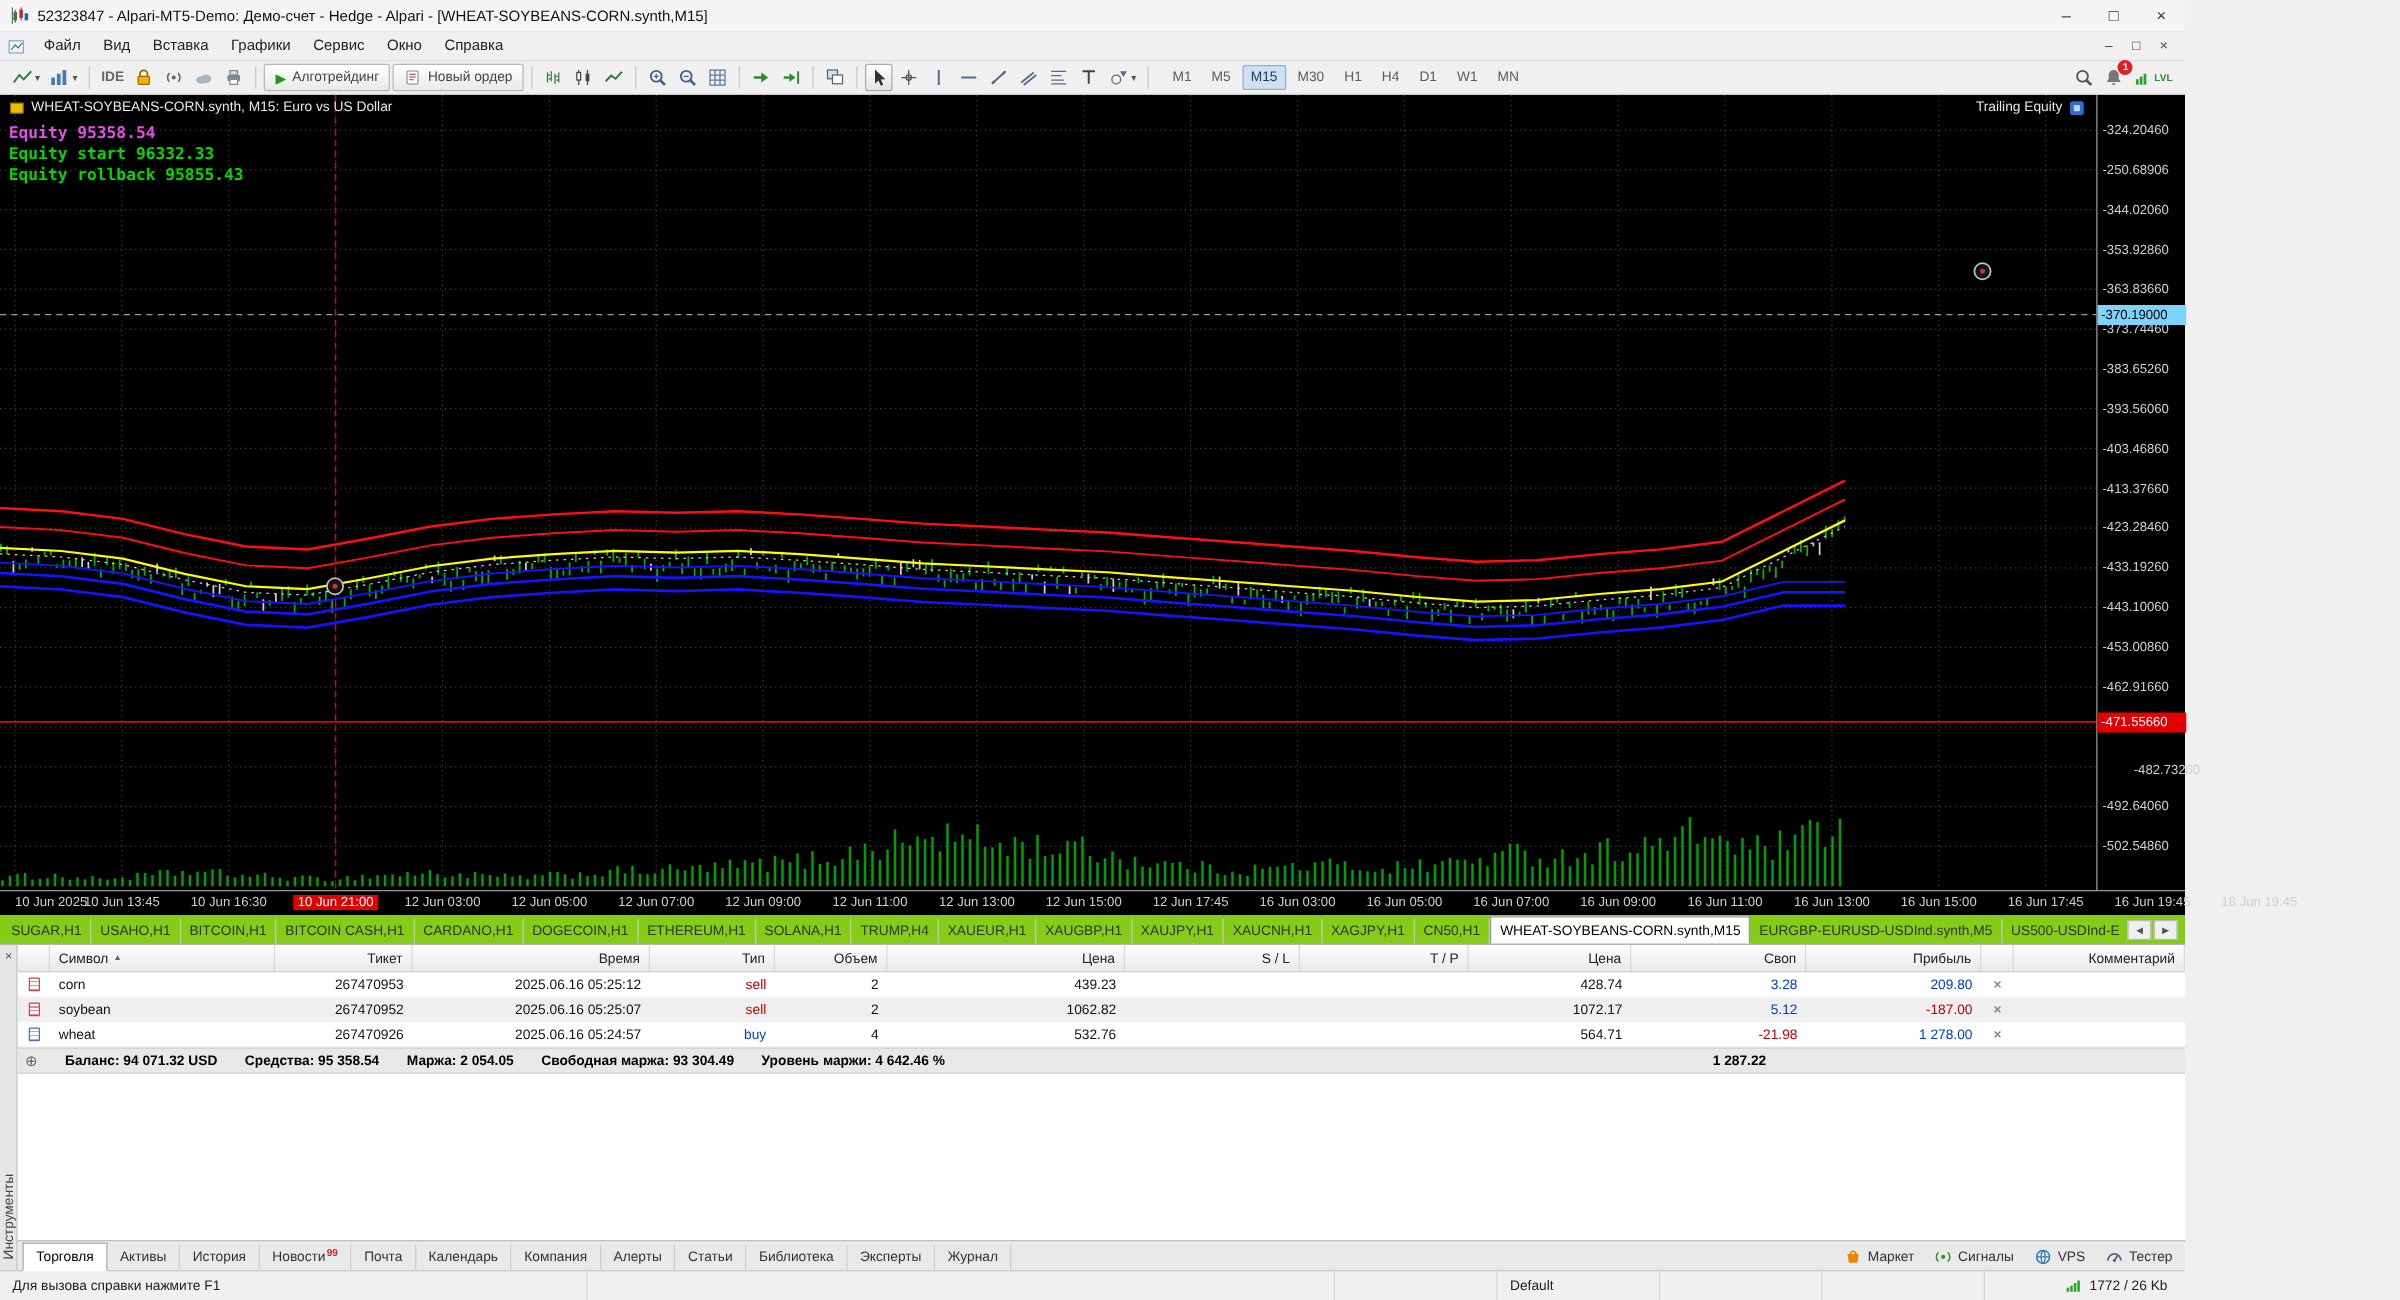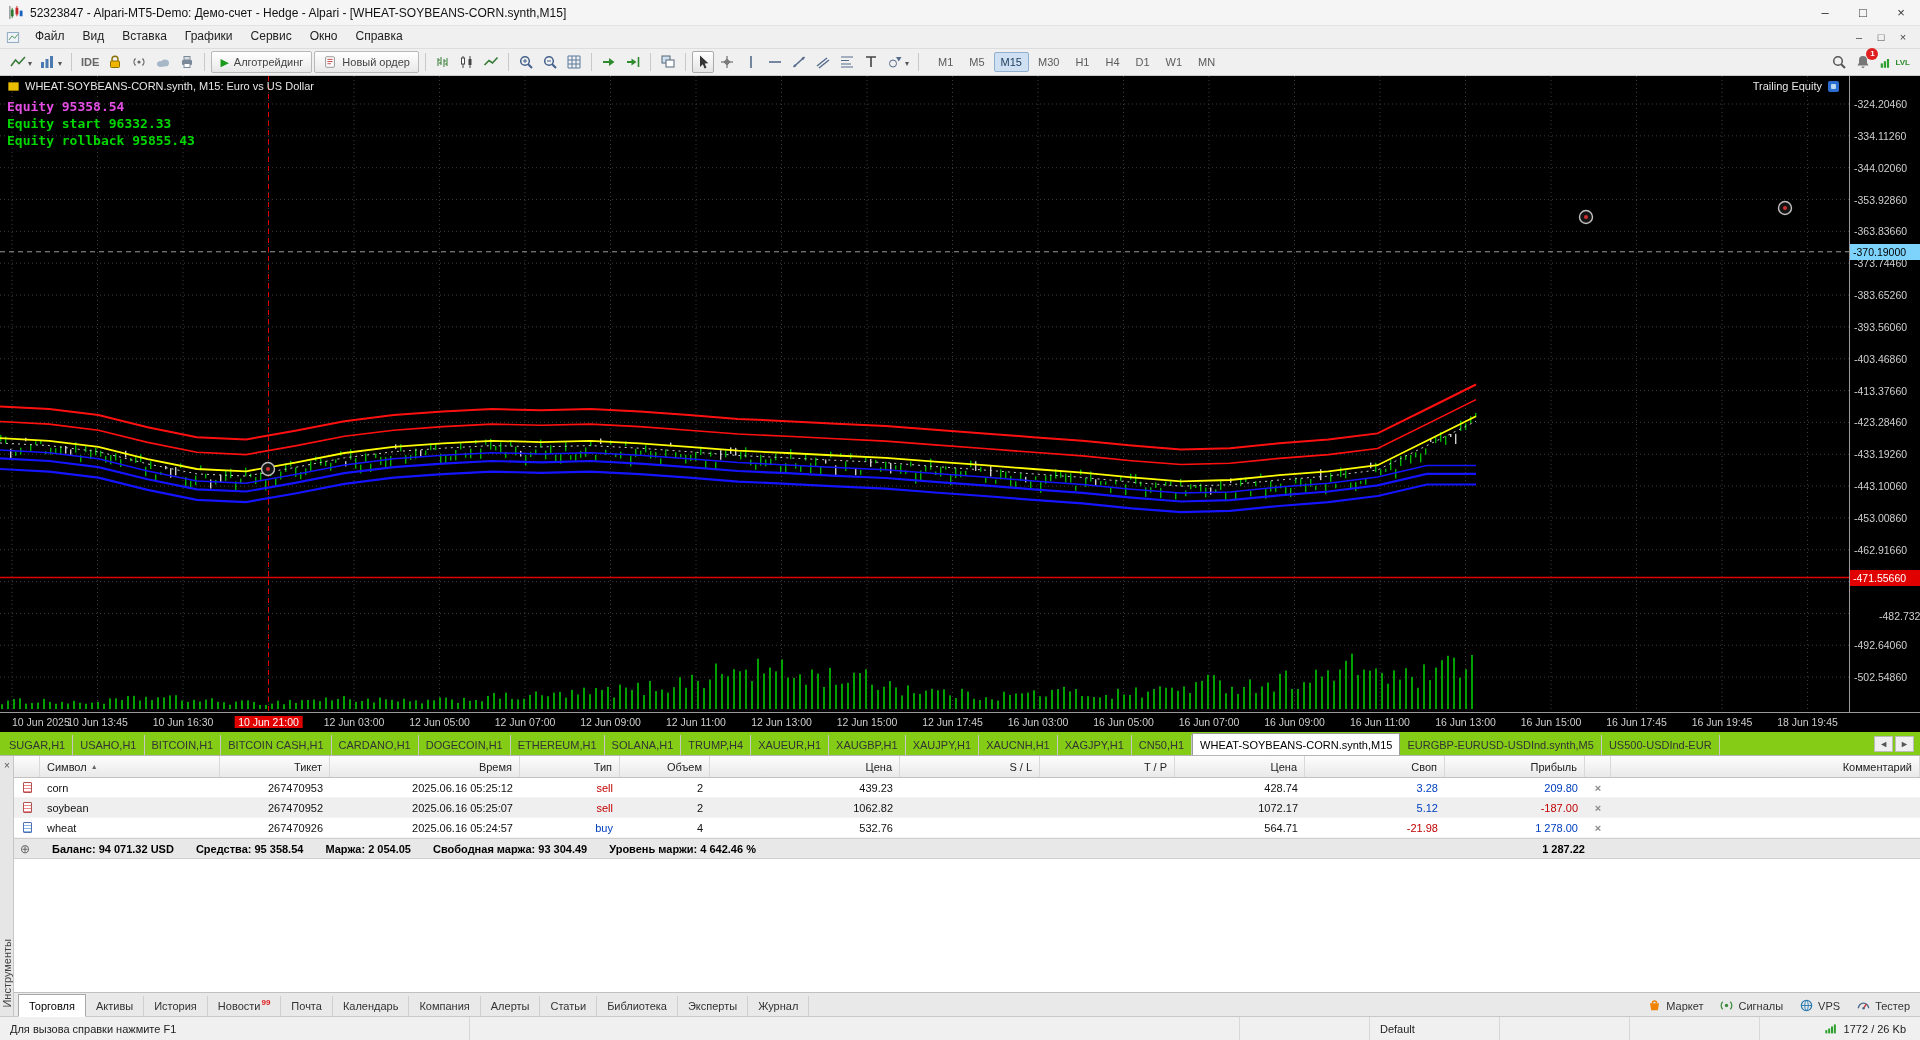--- a/index.html
+++ b/index.html
@@ -4,7 +4,7 @@
 <style>
 *{margin:0;padding:0;box-sizing:border-box}
 html,body{width:1920px;height:1040px;overflow:hidden;font-family:"Liberation Sans",sans-serif;background:#f0f0f0}
-#app{position:relative;width:1920px;height:1040px;background:#f0f0f0;font-size:12px}
+#app{position:relative;width:1748px;height:1040px;background:#f0f0f0;font-size:12px}
 
 
 .titlebar{height:26px;background:#f5f5f5;display:flex;align-items:center;padding-left:8px;border-bottom:1px solid #e2e2e2}

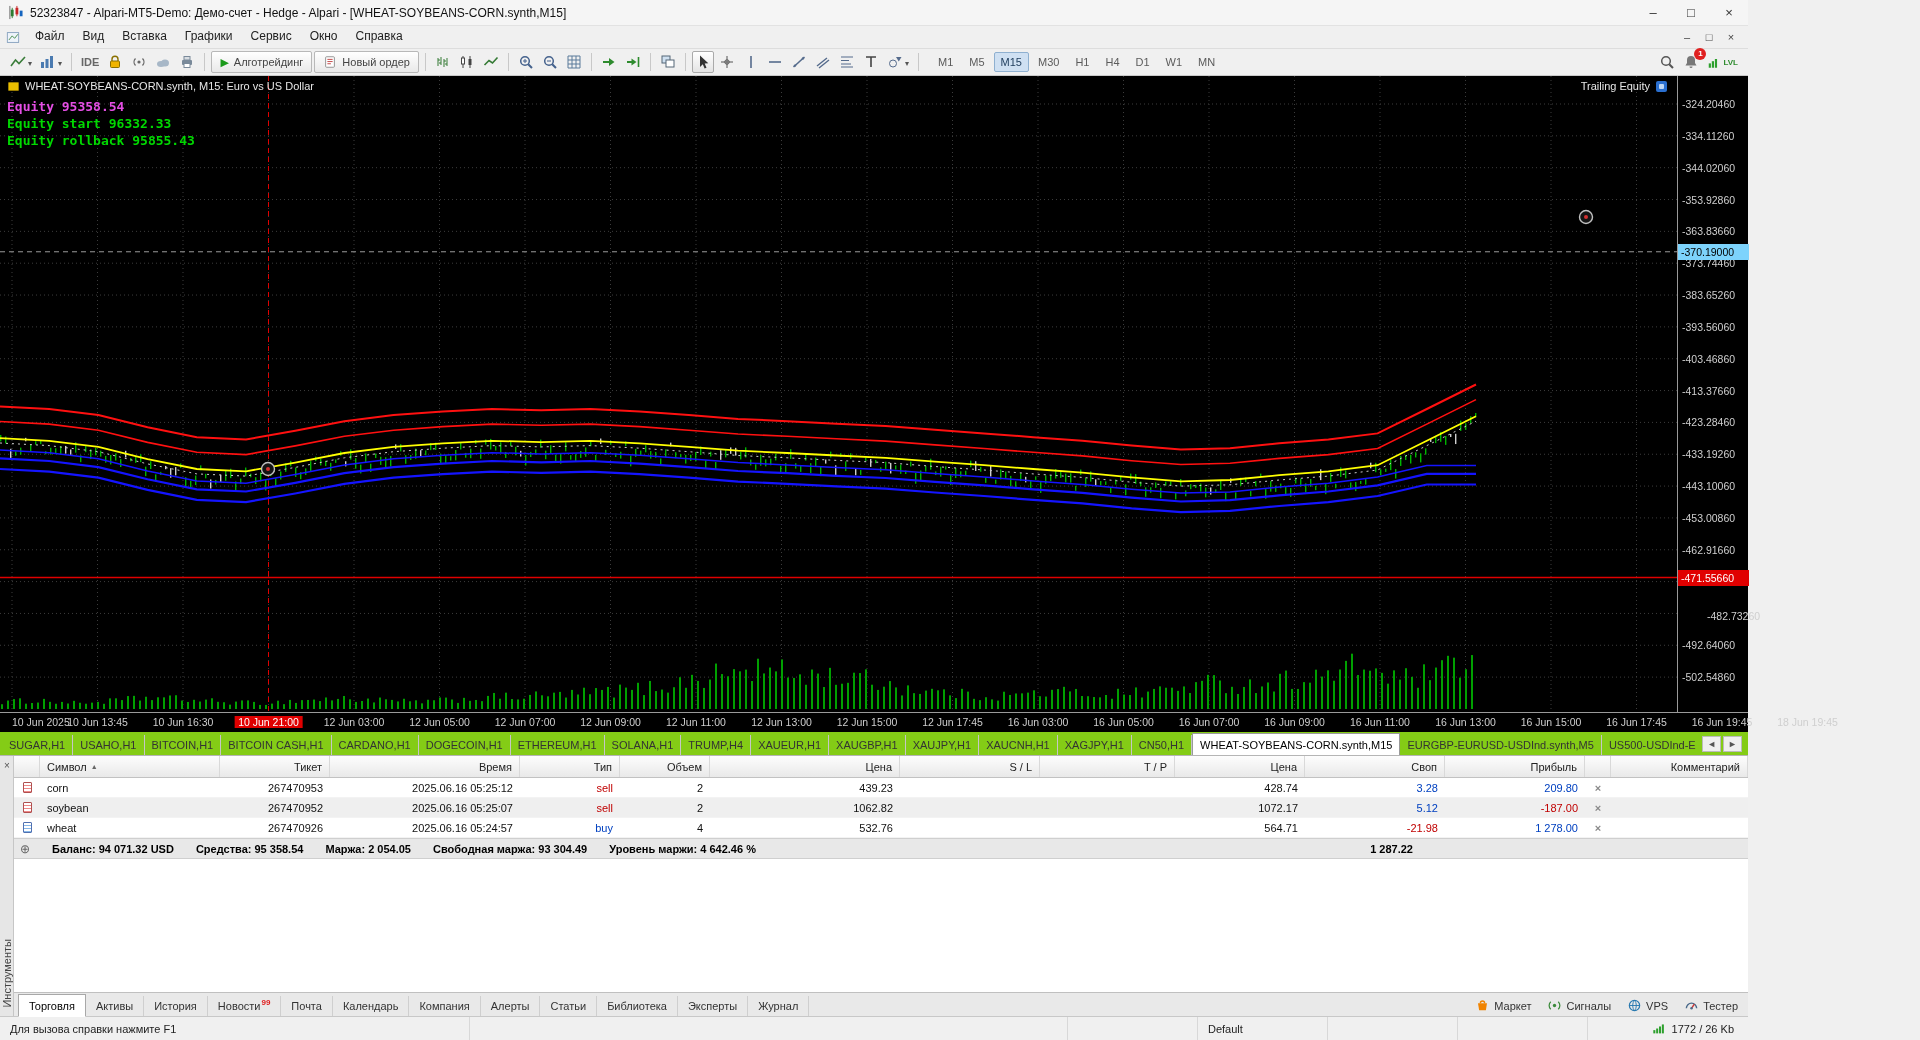--- a/index.html
+++ b/index.html
@@ -977,7 +977,7 @@
       <div class="price-box current" style="top: 167.777px;">-370.19000</div>
       <div class="price-box red" style="top: 493.525px;">-471.55660</div>
     <div class="y-label" style="top: 22px;">-324.20460</div>
-        <div class="y-label" style="top: 53.84px;">-334.11260</div>
+        <div class="y-label" style="top: 53.84px;">-250.68906</div>
         <div class="y-label" style="top: 85.68px;">-344.02060</div>
         <div class="y-label" style="top: 117.52px;">-353.92860</div>
         <div class="y-label" style="top: 149.36px;">-363.83660</div>

